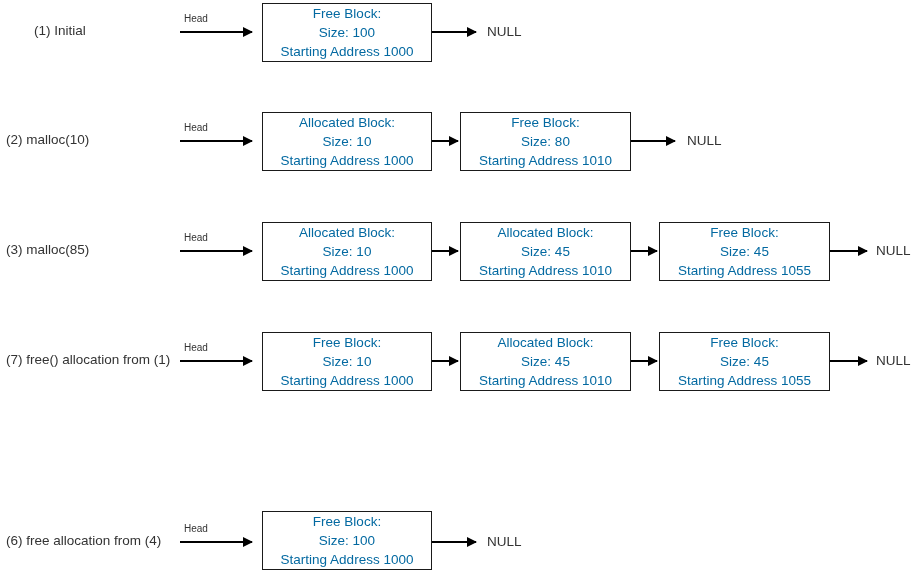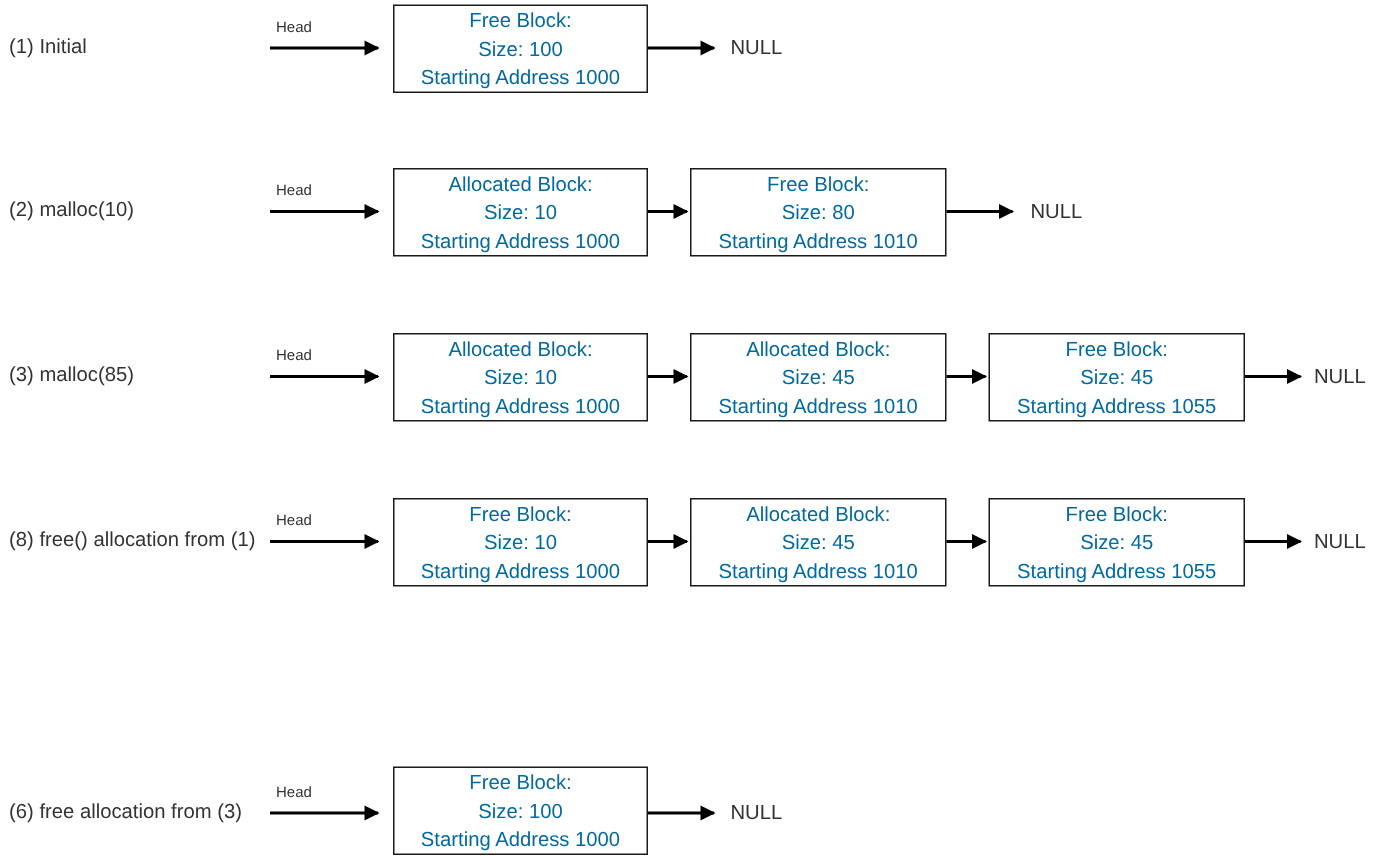--- a/index.html
+++ b/index.html
@@ -102,7 +102,7 @@
 <div class="canvas">
 
   <div class="row" style="top:0px;height:90px;">
-    <div class="step-label" style="top:23px;">(1) Initial</div>
+    <div class="step-label" style="top:23px;margin-left:28px;">(1) Initial</div>
     <div class="head-label" style="left:184px;top:11px;">Head</div>
     <div class="arrow" style="left:180px;top:31px;width:72px;"></div>
 

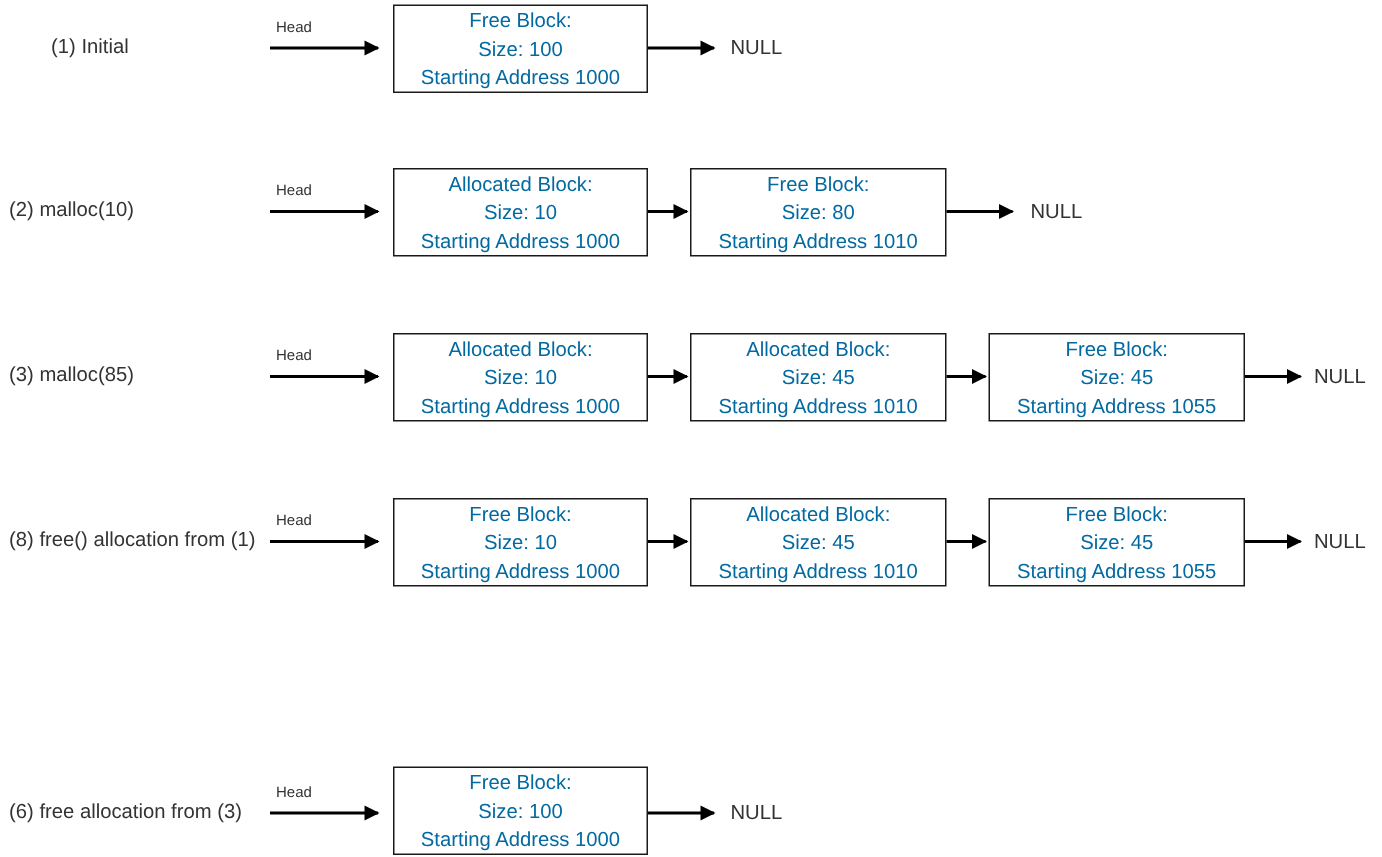--- a/index.html
+++ b/index.html
@@ -171,7 +171,7 @@
   </div>
 
   <div class="row" style="top:328px;height:90px;">
-    <div class="step-label" style="top:24px;">(8) free() allocation from (1)</div>
+    <div class="step-label" style="top:24px;">(7) free() allocation from (1)</div>
     <div class="head-label" style="left:184px;top:12px;">Head</div>
     <div class="arrow" style="left:180px;top:32px;width:72px;"></div>
 

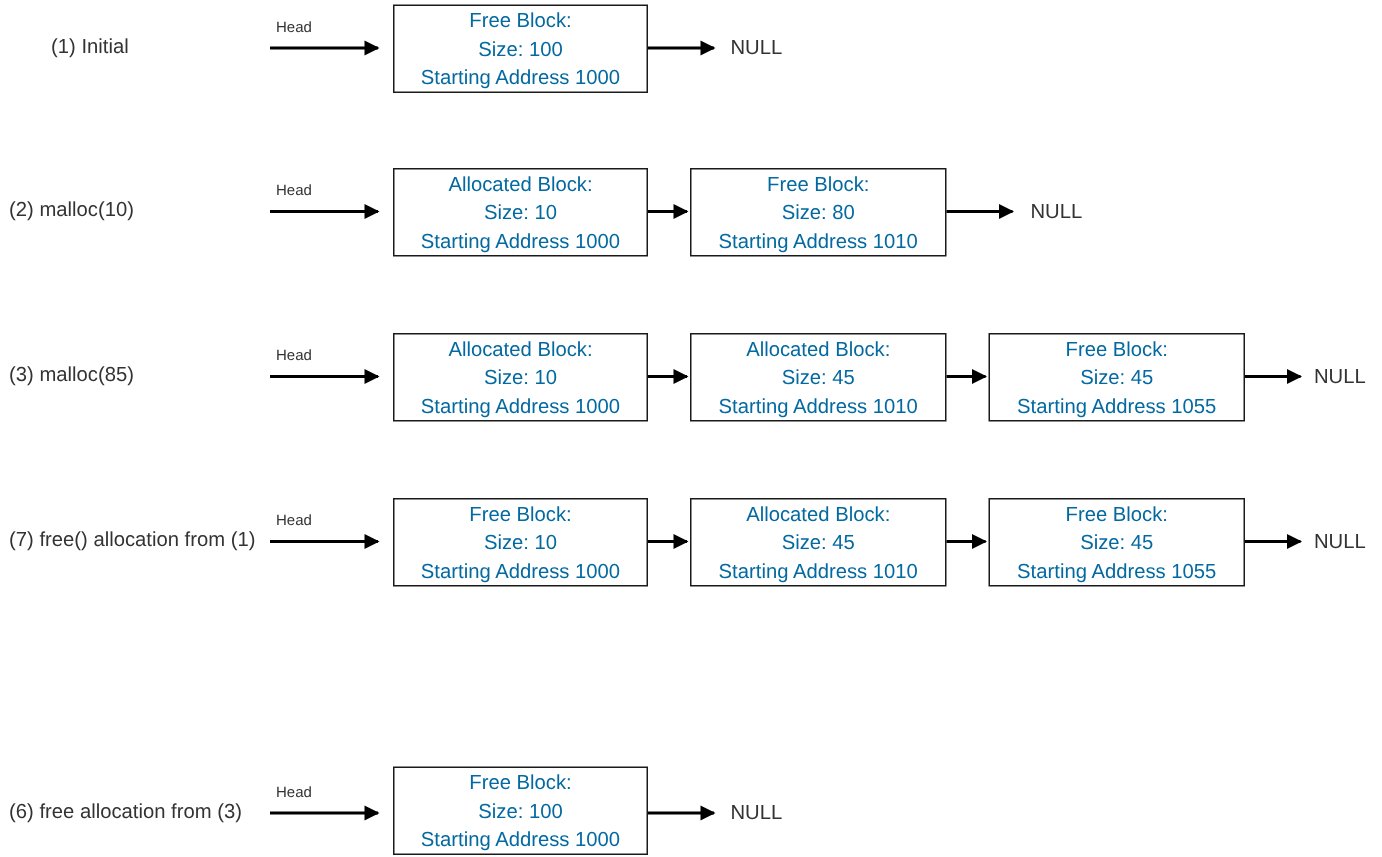--- a/index.html
+++ b/index.html
@@ -203,7 +203,7 @@
 
 
   <div class="row" style="top:508px;height:63px;">
-    <div class="step-label" style="top:25px;">(6) free allocation from (3)</div>
+    <div class="step-label" style="top:25px;">(6) free allocation from (4)</div>
     <div class="head-label" style="left:184px;top:13px;">Head</div>
     <div class="arrow" style="left:180px;top:33px;width:72px;"></div>
 

